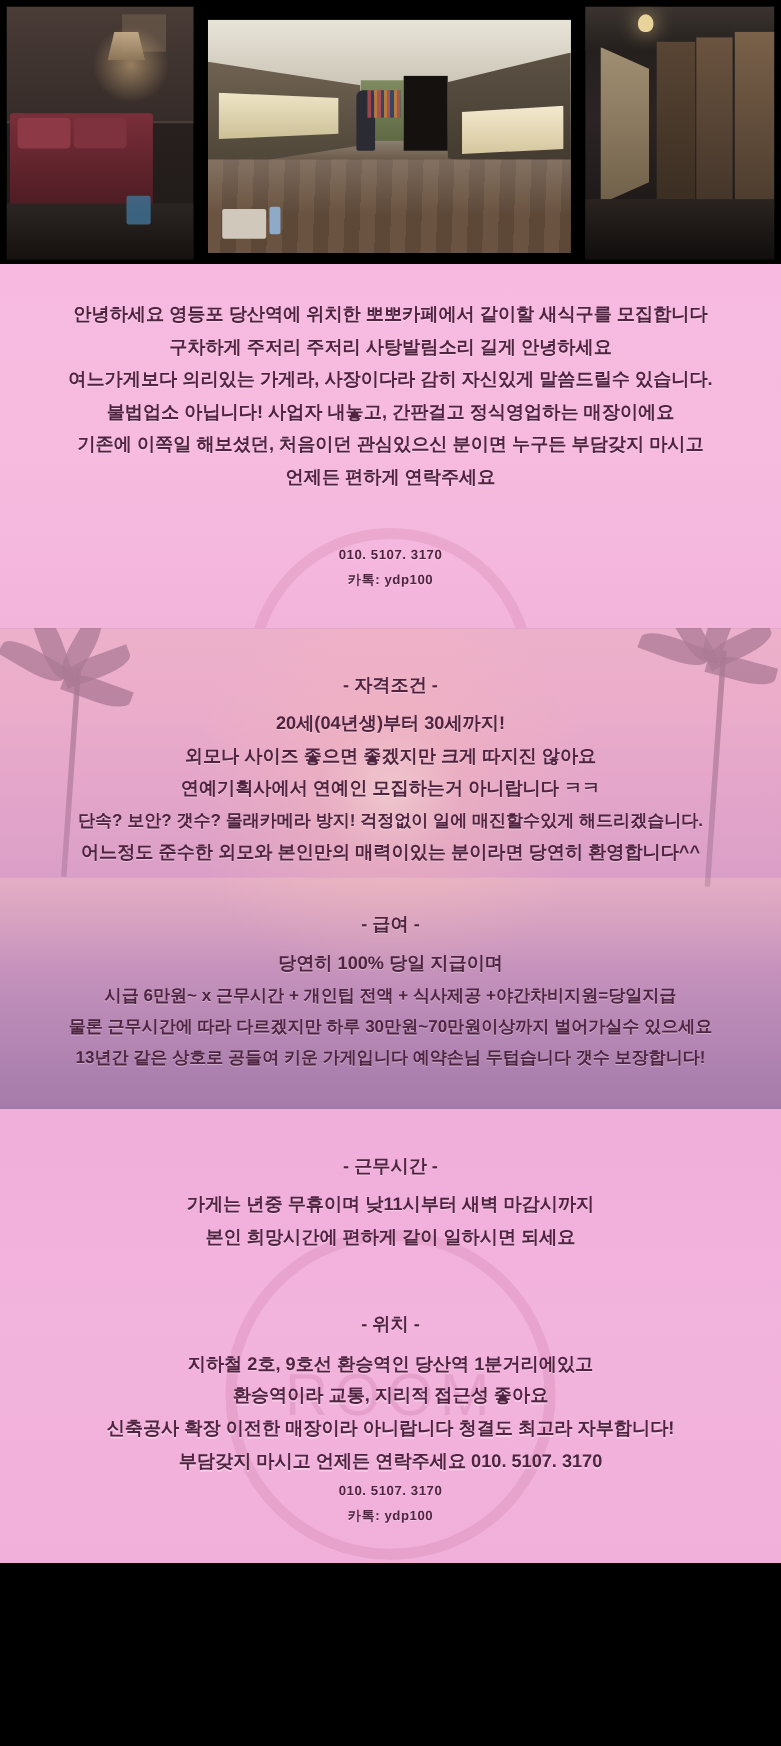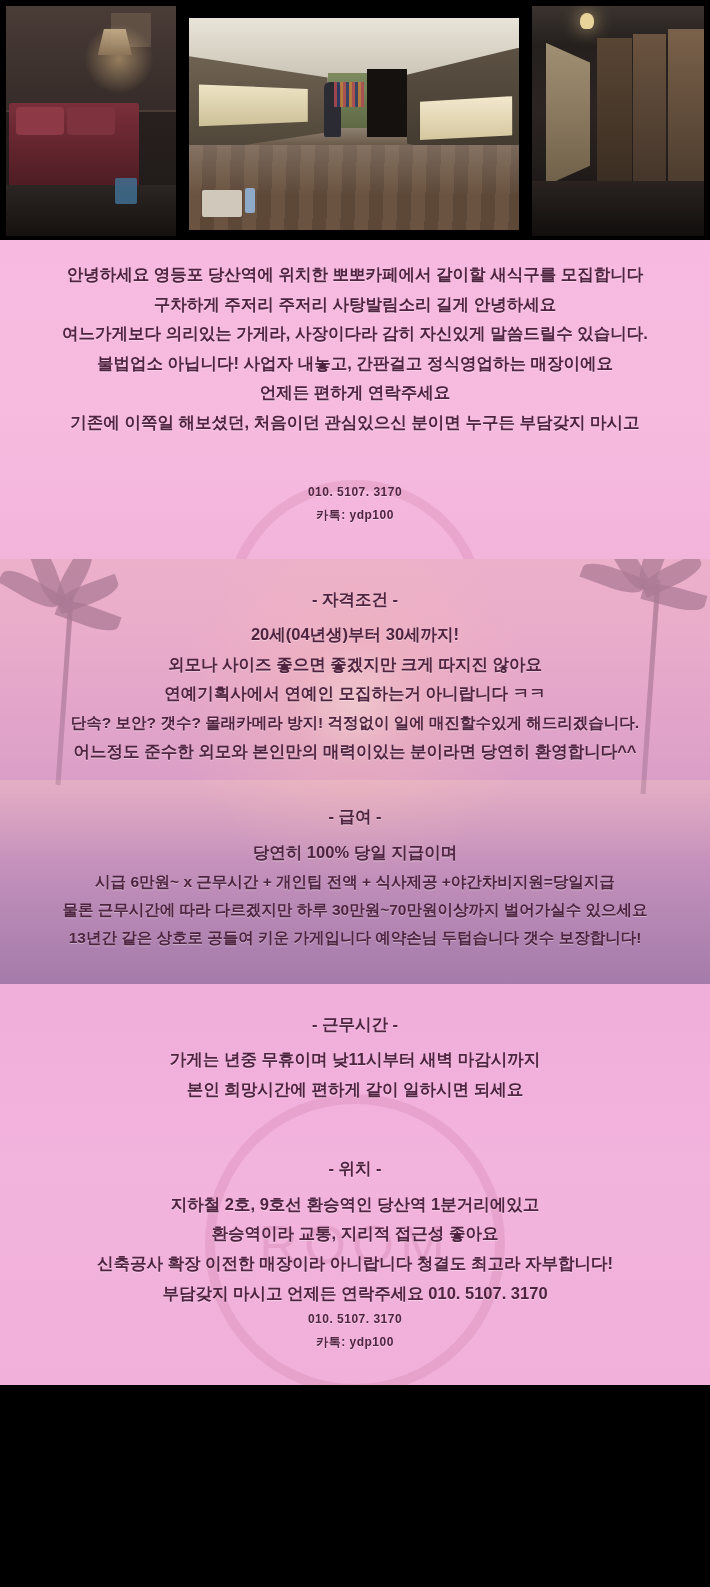--- a/index.html
+++ b/index.html
@@ -167,7 +167,7 @@
   .section-inner {
     position: relative;
     z-index: 3;
-    padding: 22px 12px 30px 12px;
+    padding: 34px 12px 30px 12px;
     border-radius: 29px;
   }
   .sec1 {

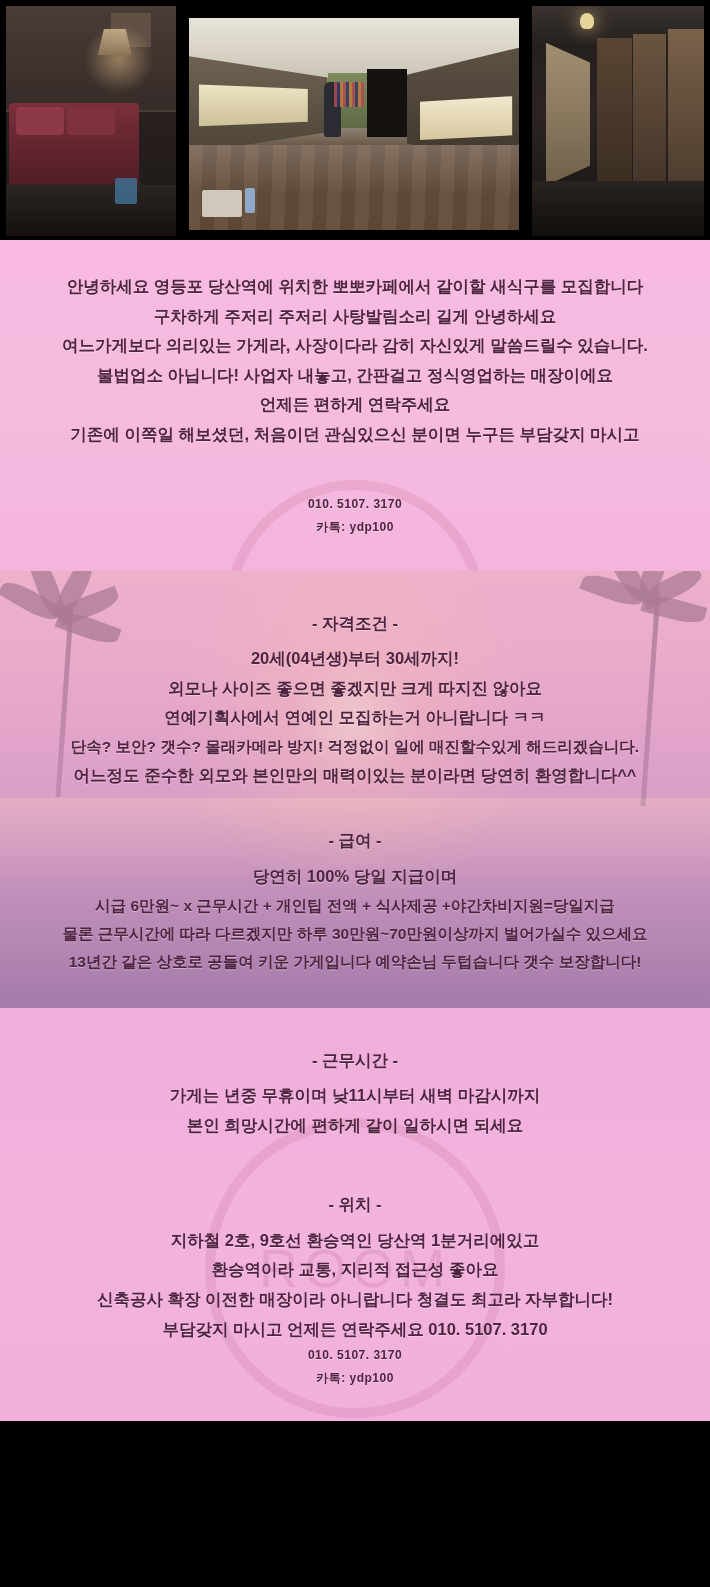--- a/index.html
+++ b/index.html
@@ -303,8 +303,8 @@
       <p class="line">구차하게 주저리 주저리 사탕발림소리 길게 안녕하세요</p>
       <p class="line">여느가게보다 의리있는 가게라, 사장이다라 감히 자신있게 말씀드릴수 있습니다.</p>
       <p class="line">불법업소 아닙니다! 사업자 내놓고, 간판걸고 정식영업하는 매장이에요</p>
+      <p class="line">기존에 이쪽일 해보셨던, 처음이던 관심있으신 분이면 누구든 부담갖지 마시고</p>
       <p class="line">언제든 편하게 연락주세요</p>
-      <p class="line">기존에 이쪽일 해보셨던, 처음이던 관심있으신 분이면 누구든 부담갖지 마시고</p>
       <div class="spacer-lg"></div>
       <p class="line phone">010. 5107. 3170</p>
       <p class="line phone">카톡: ydp100</p>

